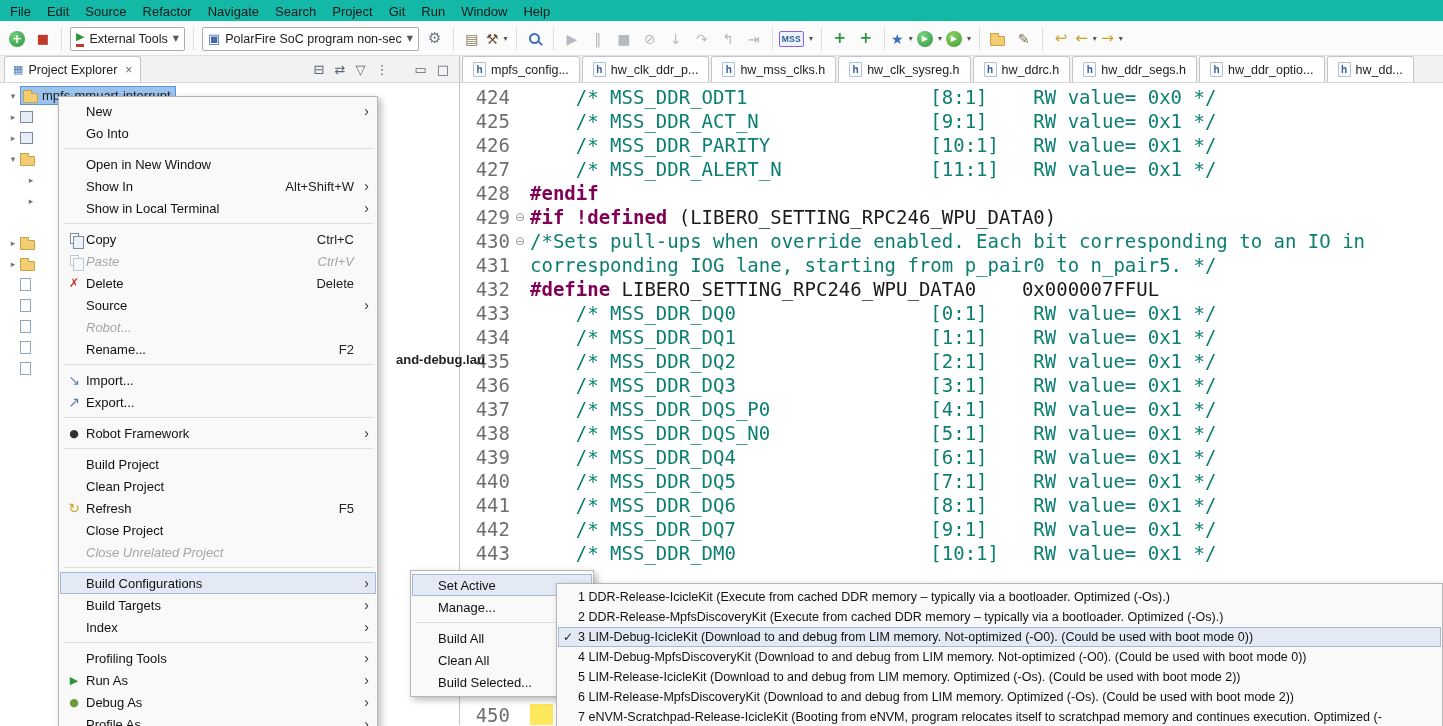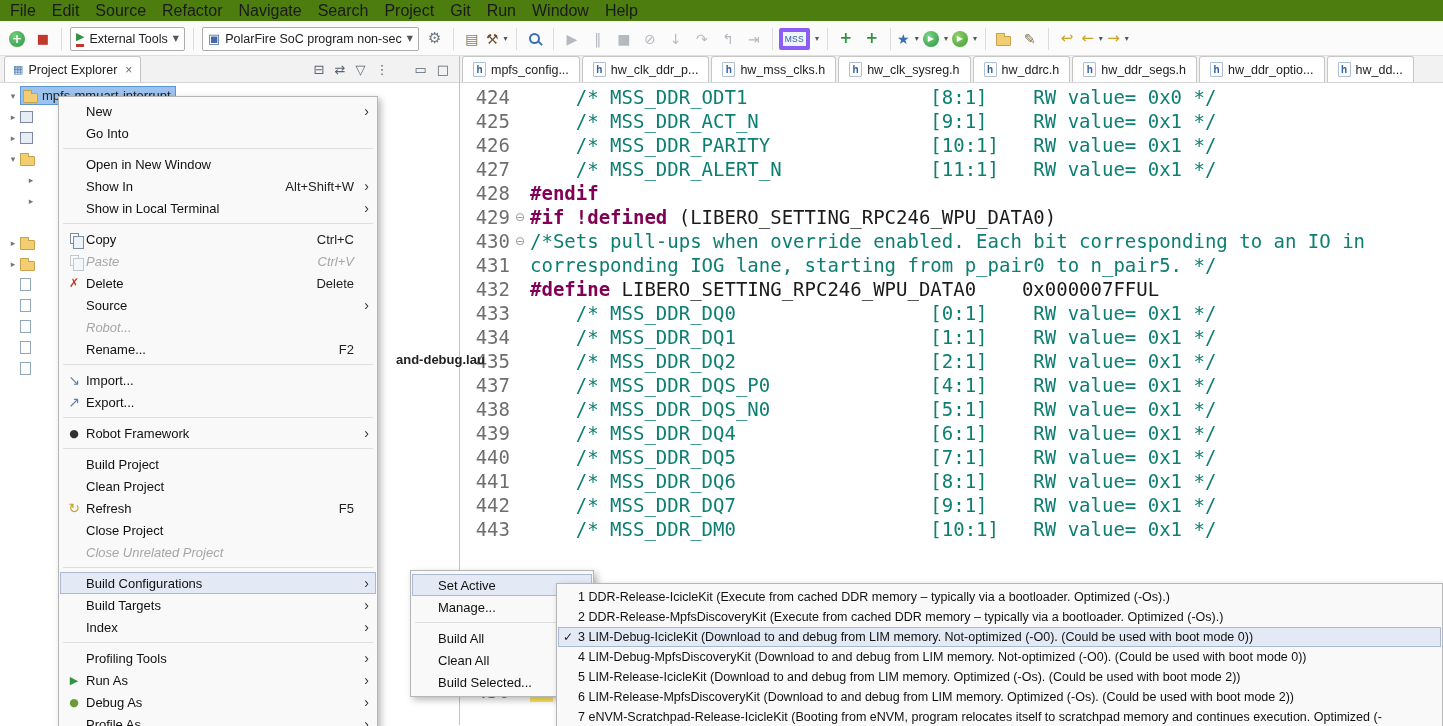--- a/index.html
+++ b/index.html
@@ -5,7 +5,7 @@
 *{margin:0;padding:0;box-sizing:border-box;}
 html,body{width:1443px;height:726px;overflow:hidden;background:#fff;font-family:"Liberation Sans",sans-serif;position:relative;}
 
-#menubar{height:22px;display:flex;align-items:center;background:#4d7c0f;font-size:16px;color:#1a1a1a;padding-left:2px;border-bottom:1px solid #eee;}
+#menubar{height:22px;display:flex;align-items:flex-end;background:#14b8a6;font-size:13px;color:#1a1a1a;padding-left:2px;border-bottom:1px solid #eee;}
 .mb-item{padding:2px 8px;cursor:default;}
 
 #toolbar{height:34px;display:flex;align-items:center;background:#fbfbfb;border-bottom:1px solid #e0e0e0;padding-left:4px;}

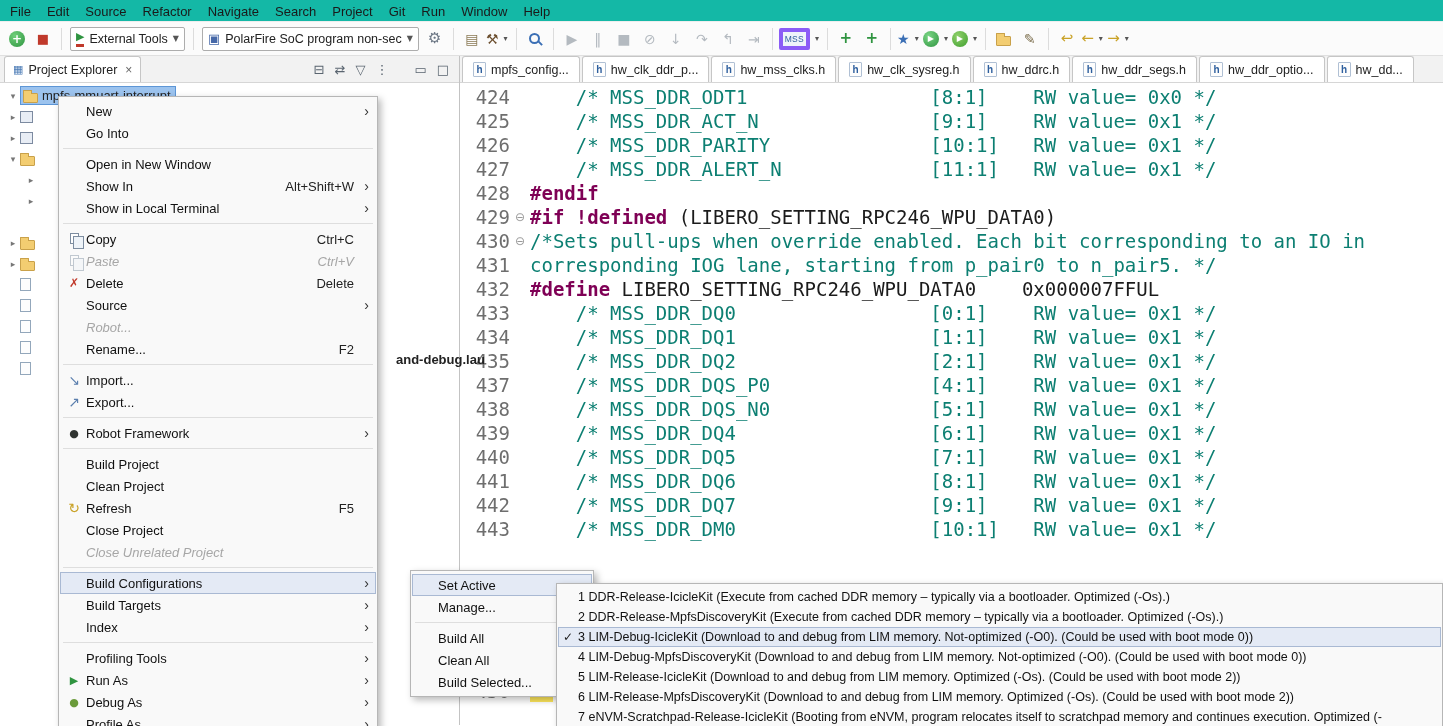--- a/index.html
+++ b/index.html
@@ -27,7 +27,7 @@
 [data-name="add-launch-icon"] .tb-g,[data-name="add-debug-launch-icon"] .tb-g{color:#2f9440;font-weight:bold;font-size:15px;}
 [data-name="edit-pencil-icon"] .tb-g{color:#7d6f4e;}
 [data-name="back-icon"] .tb-g,[data-name="forward-icon"] .tb-g,[data-name="last-edit-icon"] .tb-g{color:#c9a227;font-size:15px;}
-.mss-badge{font-size:8.5px;font-weight:normal;color:#2e5f9e;border:4px solid #8b5cf6;border-radius:2px;padding:2px 2px;background:#eef3fa;letter-spacing:.2px;text-align:right;}
+.mss-badge{font-size:8.5px;font-weight:bold;color:#2e5f9e;border:1px solid #8b5cf6;border-radius:2px;padding:2px 2px;background:#eef3fa;letter-spacing:.2px;text-align:right;}
 .mag{position:relative;width:11px;height:11px;border:2px solid #3b6fb5;border-radius:50%;display:inline-block;}
 .mag::after{content:"";position:absolute;width:6px;height:2px;background:#3b6fb5;transform:rotate(45deg);right:-5px;bottom:-2px;}
 .orb{width:16px;height:16px;border-radius:50%;background:radial-gradient(circle at 35% 30%,#79d584,#2f9440);color:#fff;font-size:8px;display:inline-flex;align-items:center;justify-content:center;font-family:"DejaVu Sans",sans-serif;}

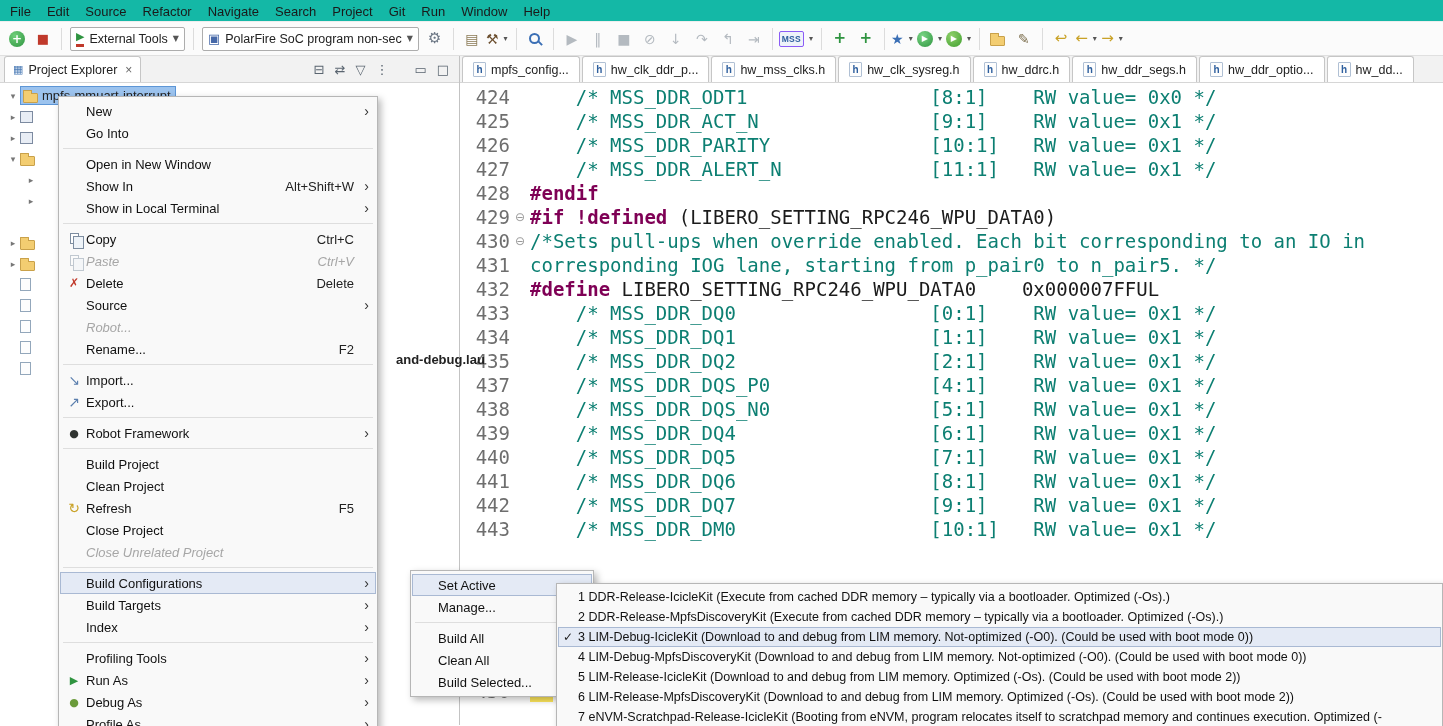--- a/index.html
+++ b/index.html
@@ -342,6 +342,7 @@
         <div class="crow" data-name="code-line"><span class="ln" data-name="line-number">433</span><span class="foldc"></span><span class="codeline"><span class="tk-comment">    /* MSS_DDR_DQ0                 [0:1]    RW value= 0x1 */</span></span></div>
         <div class="crow" data-name="code-line"><span class="ln" data-name="line-number">434</span><span class="foldc"></span><span class="codeline"><span class="tk-comment">    /* MSS_DDR_DQ1                 [1:1]    RW value= 0x1 */</span></span></div>
         <div class="crow" data-name="code-line"><span class="ln" data-name="line-number">435</span><span class="foldc"></span><span class="codeline"><span class="tk-comment">    /* MSS_DDR_DQ2                 [2:1]    RW value= 0x1 */</span></span></div>
+        <div class="crow" data-name="code-line"><span class="ln" data-name="line-number">436</span><span class="foldc"></span><span class="codeline"><span class="tk-comment">    /* MSS_DDR_DQ3                 [3:1]    RW value= 0x1 */</span></span></div>
         <div class="crow" data-name="code-line"><span class="ln" data-name="line-number">437</span><span class="foldc"></span><span class="codeline"><span class="tk-comment">    /* MSS_DDR_DQS_P0              [4:1]    RW value= 0x1 */</span></span></div>
         <div class="crow" data-name="code-line"><span class="ln" data-name="line-number">438</span><span class="foldc"></span><span class="codeline"><span class="tk-comment">    /* MSS_DDR_DQS_N0              [5:1]    RW value= 0x1 */</span></span></div>
         <div class="crow" data-name="code-line"><span class="ln" data-name="line-number">439</span><span class="foldc"></span><span class="codeline"><span class="tk-comment">    /* MSS_DDR_DQ4                 [6:1]    RW value= 0x1 */</span></span></div>

